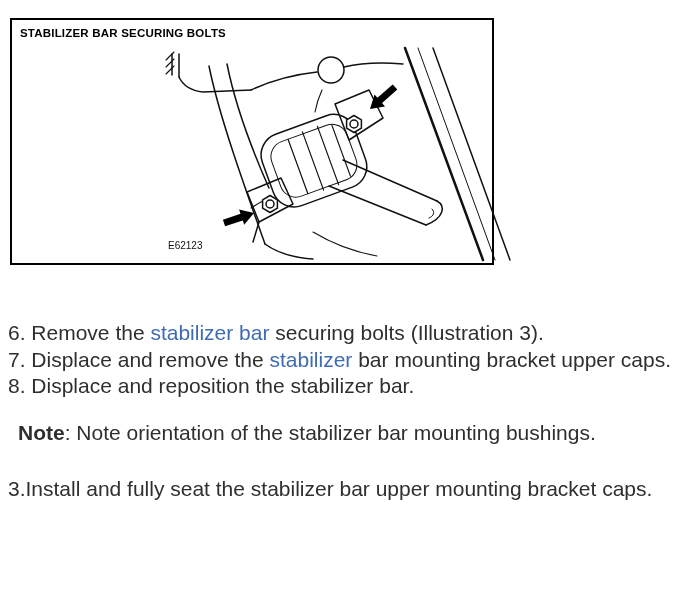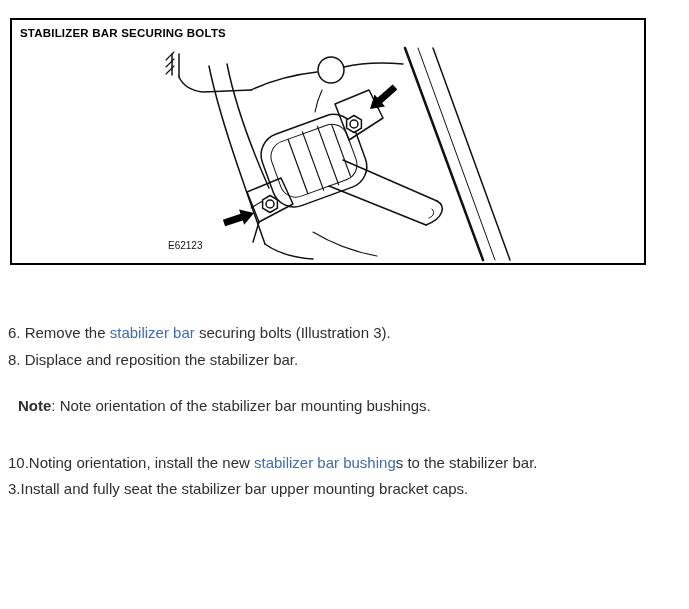--- a/index.html
+++ b/index.html
@@ -16,7 +16,7 @@
   .figure-box {
     position: absolute;
     left: 10px; top: 18px;
-    width: 636px; height: 247px;
+    width: 484px; height: 247px;
     border: 2px solid #000;
     background: #fff;
   }

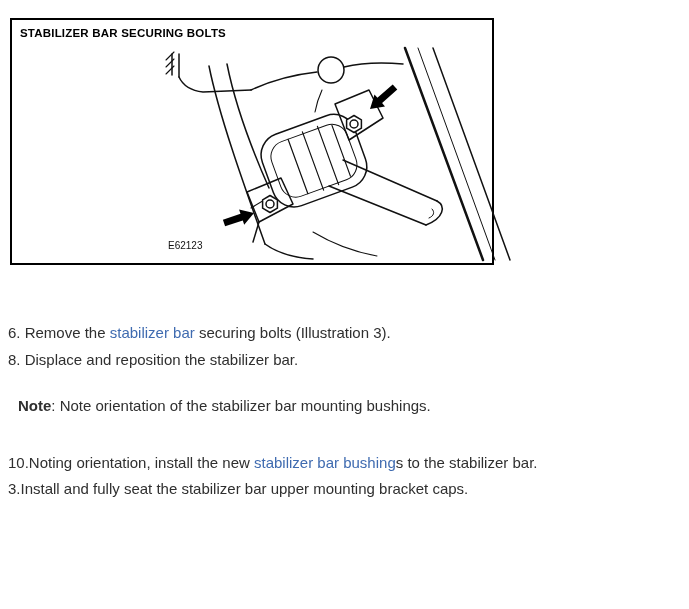--- a/index.html
+++ b/index.html
@@ -37,7 +37,7 @@
     position: absolute;
     left: 8px; top: 320px;
     width: 672px;
-    font-size: 15px;
+    font-size: 21px;
   }
   .step {
     margin: 0;

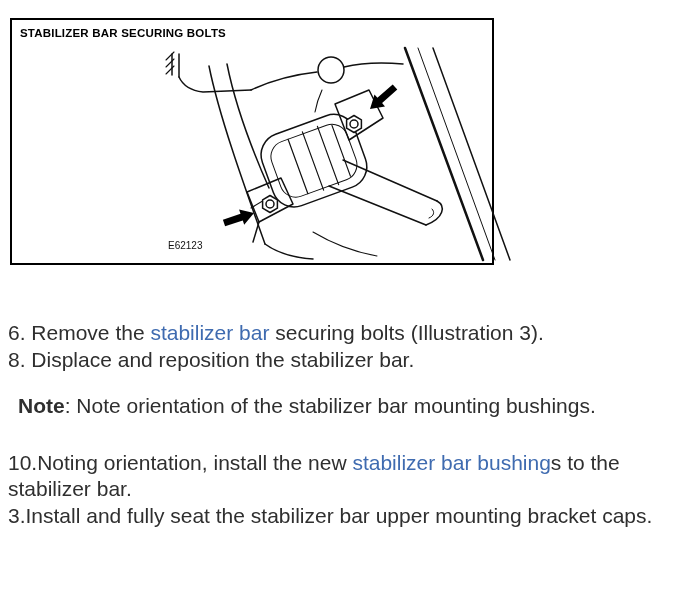--- a/index.html
+++ b/index.html
@@ -122,6 +122,7 @@
   <div class="steps">
     <p class="step"><span>6. Remove the </span><a class="link">stabilizer bar</a><span> securing bolts (Illustration 3).</span></p>
 
+    <p class="step"><span>7. Displace and remove the </span><a class="link">stabilizer</a><span> bar mounting bracket upper caps.</span></p>
 
     <p class="step"><span>8. Displace and reposition the stabilizer bar.</span></p>
 

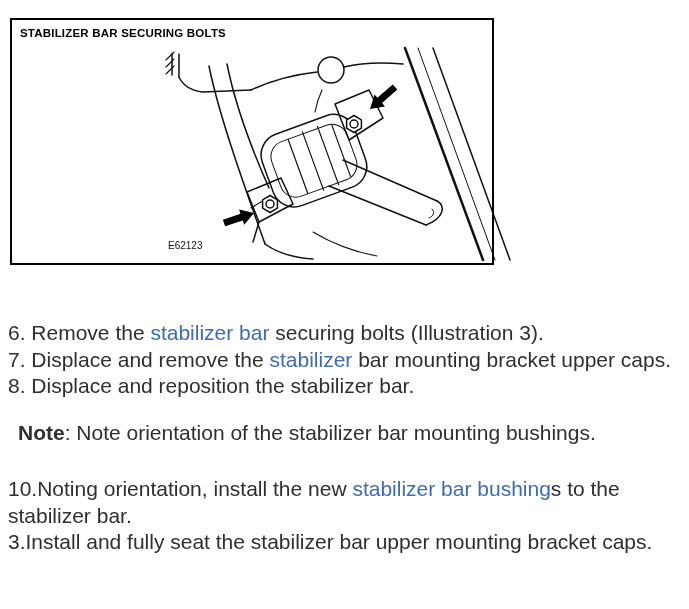--- a/index.html
+++ b/index.html
@@ -129,7 +129,6 @@
     <p class="step note"><b>Note</b><span>: Note orientation of the stabilizer bar mounting bushings.</span></p>
 
 
-    <p class="step"><span>10.Noting orientation, install the new </span><a class="link">stabilizer bar bushing</a><span>s to the stabilizer bar.</span></p>
 
 
     <p class="step"><span>3.Install and fully seat the stabilizer bar upper mounting bracket caps.</span></p>

